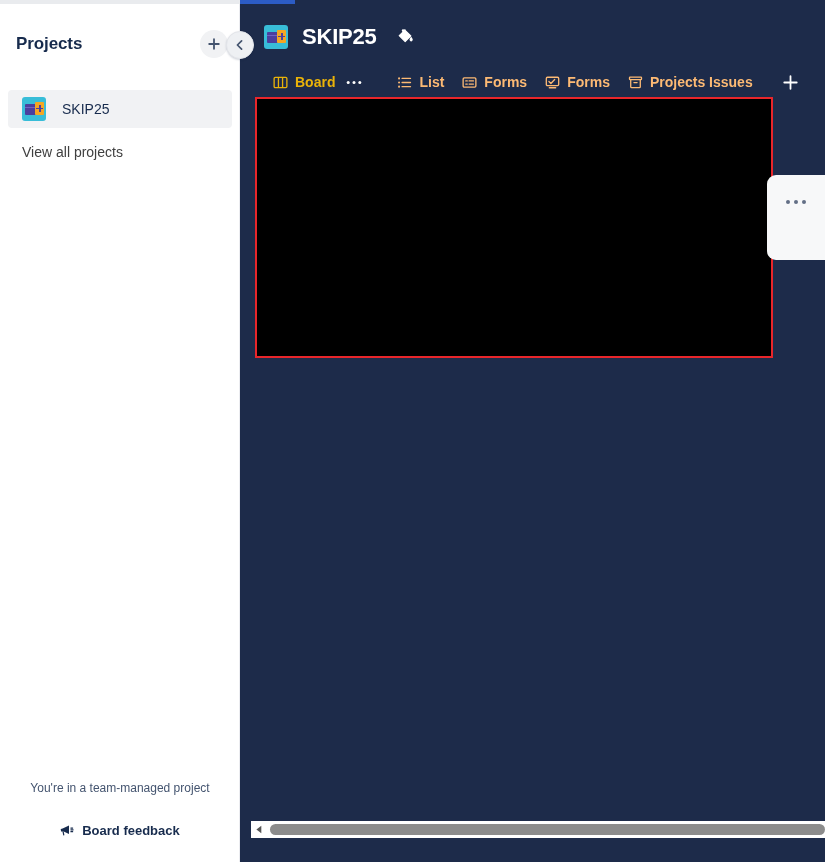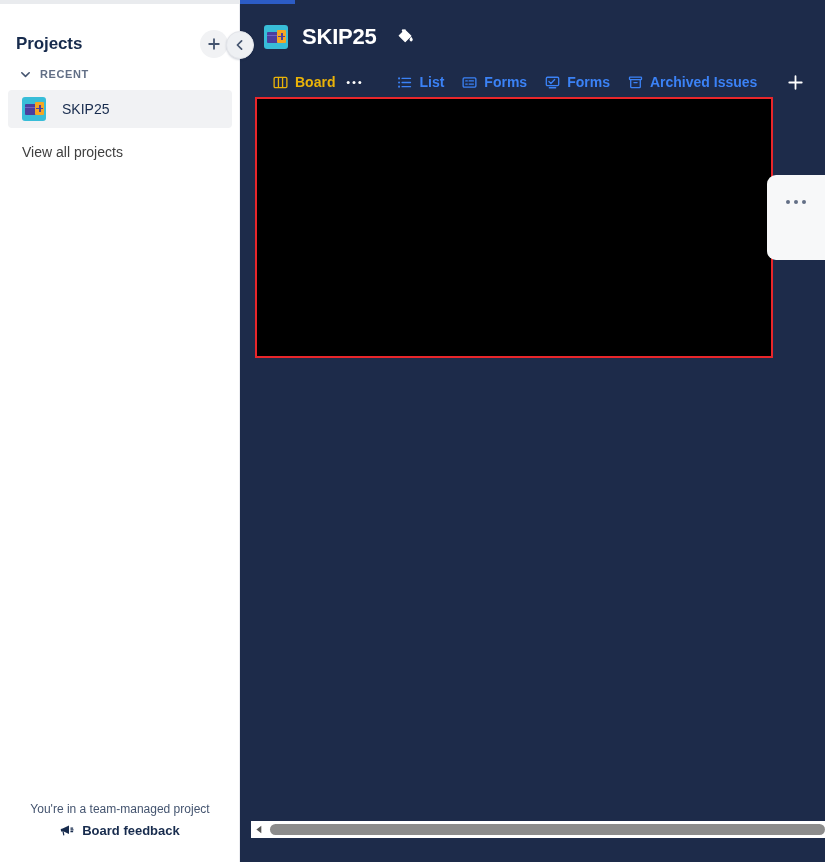--- a/index.html
+++ b/index.html
@@ -398,14 +398,6 @@
       </svg>
     </div>
 
-    <div class="section-head">
-      <span class="section-chevron">
-        <svg width="11" height="11" viewBox="0 0 11 11">
-          <path d="M1.8 3.8L5.5 7.4 9.2 3.8" fill="none" stroke="#44546f" stroke-width="1.6" stroke-linecap="round" stroke-linejoin="round"></path>
-        </svg>
-      </span>
-      <span class="section-label">RECENT</span>
-    </div>
 
     <div class="project-item">
       <span class="proj-icon">

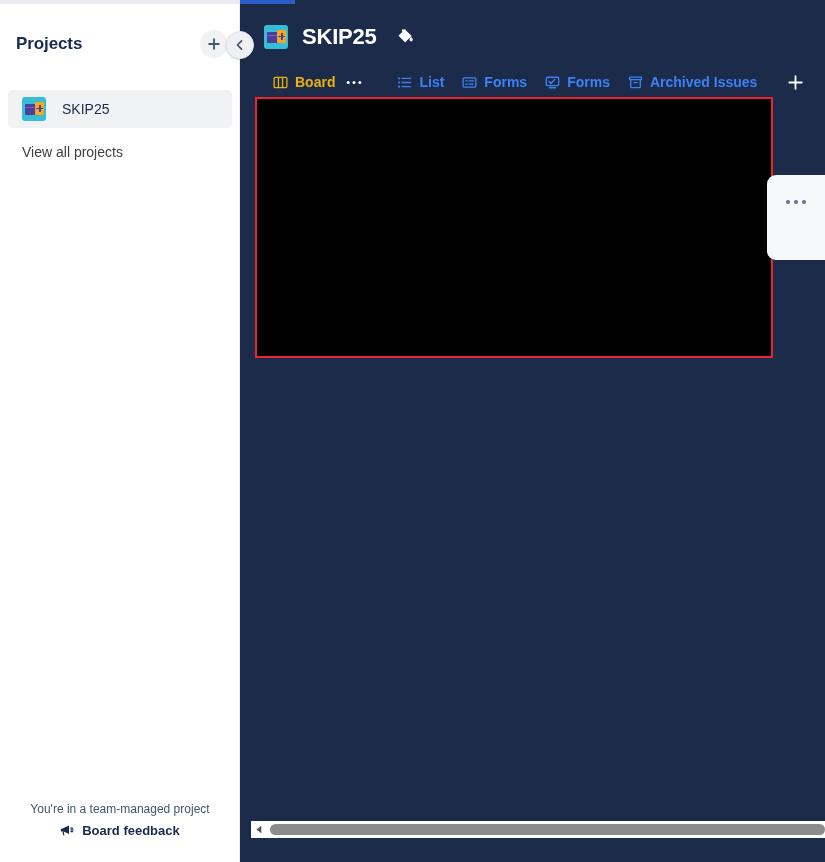--- a/index.html
+++ b/index.html
@@ -259,7 +259,7 @@
     padding: 0 9px;
     font-size: 14px;
     font-weight: 700;
-    color: #3b82f6;
+    color: #fdba74;
     cursor: pointer;
     position: relative;
     white-space: nowrap;

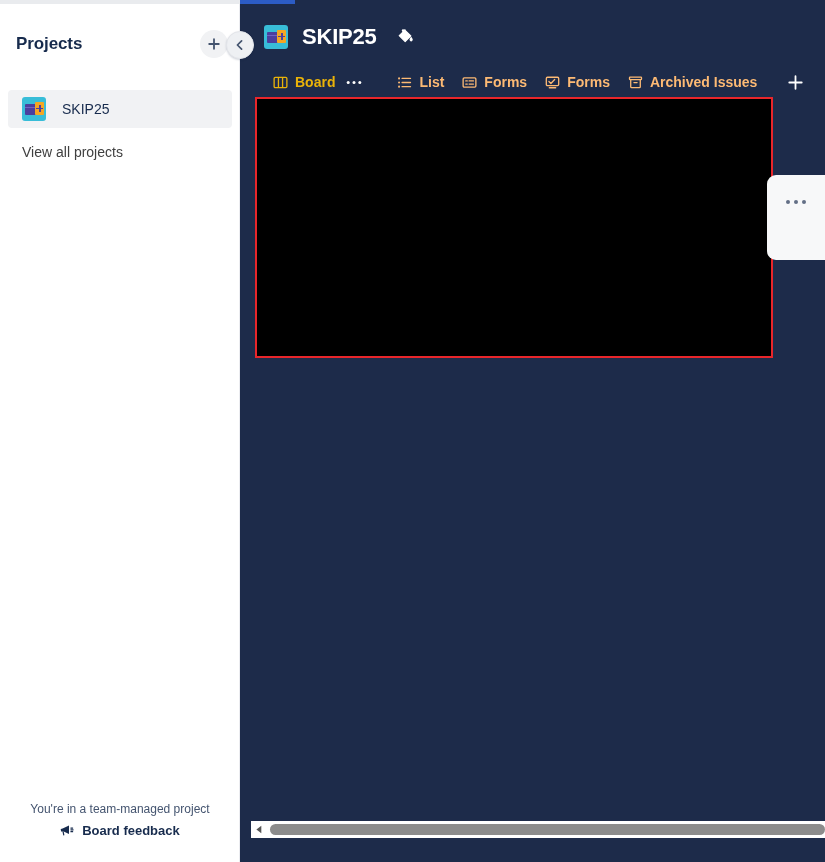--- a/index.html
+++ b/index.html
@@ -497,7 +497,7 @@
           <path d="M2.9 5.2v7.3a1 1 0 001 1h8.2a1 1 0 001-1V5.2" fill="none" stroke="currentColor" stroke-width="1.4"></path>
           <path d="M6.3 8.1h3.4" stroke="currentColor" stroke-width="1.4" stroke-linecap="round"></path>
         </svg>
-        <span>Archived Issues</span>
+        <span>Projects Issues</span>
       </div>
 
       <div class="tab-add">

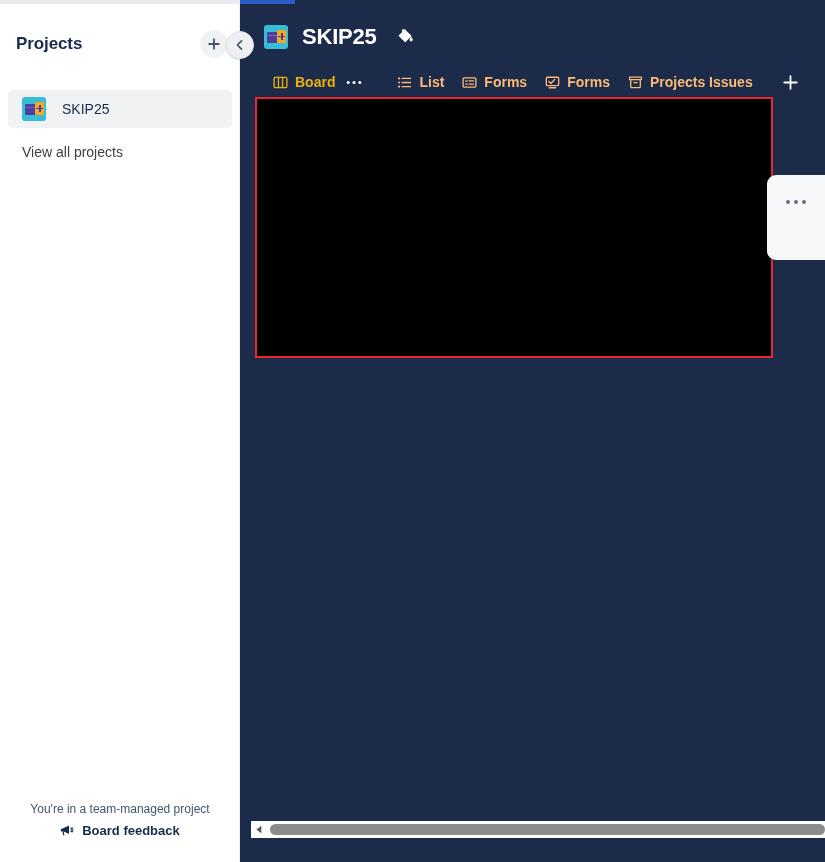--- a/index.html
+++ b/index.html
@@ -198,7 +198,7 @@
   .team-managed {
     font-size: 12px;
     color: #44546f;
-    margin-bottom: 7px;
+    margin-bottom: 28px;
   }
   .give-feedback {
     display: inline-flex;

